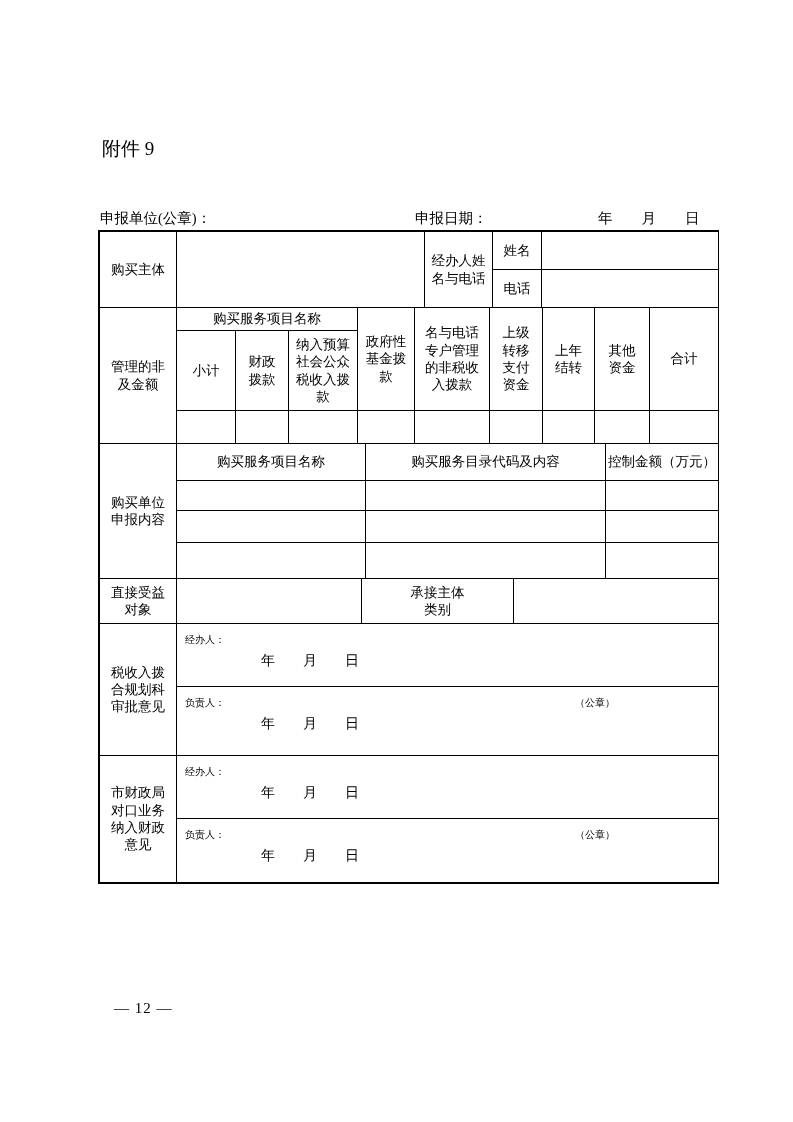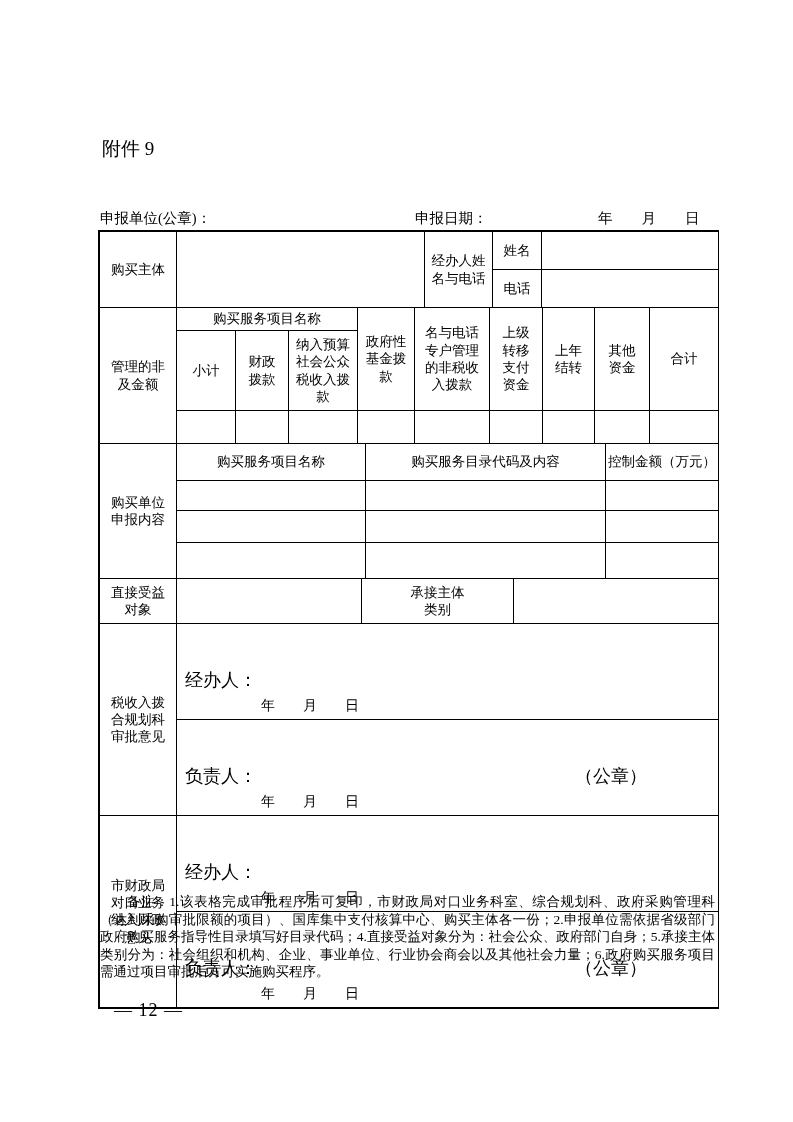--- a/index.html
+++ b/index.html
@@ -31,7 +31,7 @@
   .sm  { font-size:13px; white-space:nowrap; }
 
   td.appr { text-align:left; vertical-align:top; padding:10px 8px 4px 8px; }
-  .appr-line1 { position:relative; font-size:18px;margin-top:35px; }
+  .appr-line1 { position:relative; font-size:10px; }
   .appr-seal { position:absolute; left:390px; top:0; }
   .appr-date { padding-left:76px; margin-top:5px; font-size:14px; }
 

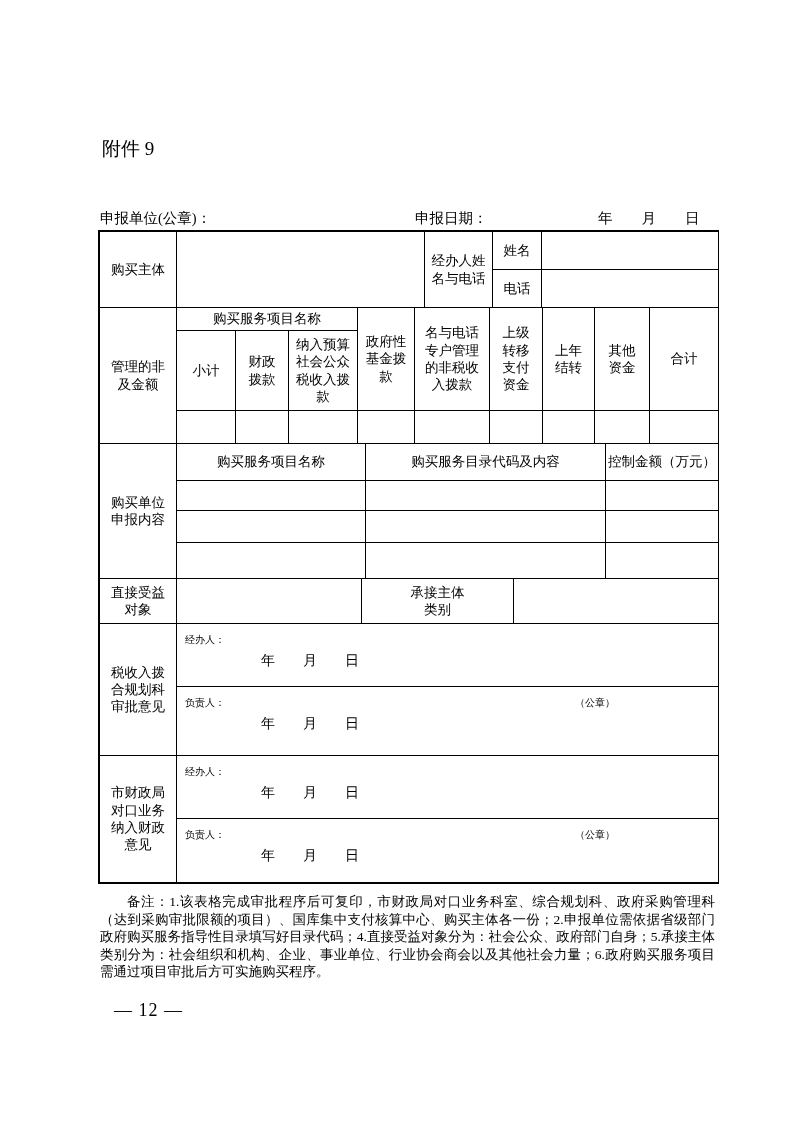--- a/index.html
+++ b/index.html
@@ -249,7 +249,6 @@
 
   </div>
 
-  <p class="note">备注：1.该表格完成审批程序后可复印，市财政局对口业务科室、综合规划科、政府采购管理科（达到采购审批限额的项目）、国库集中支付核算中心、购买主体各一份；2.申报单位需依据省级部门政府购买服务指导性目录填写好目录代码；4.直接受益对象分为：社会公众、政府部门自身；5.承接主体类别分为：社会组织和机构、企业、事业单位、行业协会商会以及其他社会力量；6.政府购买服务项目需通过项目审批后方可实施购买程序。</p>
 
   <div class="pagenum">— 12 —</div>
 

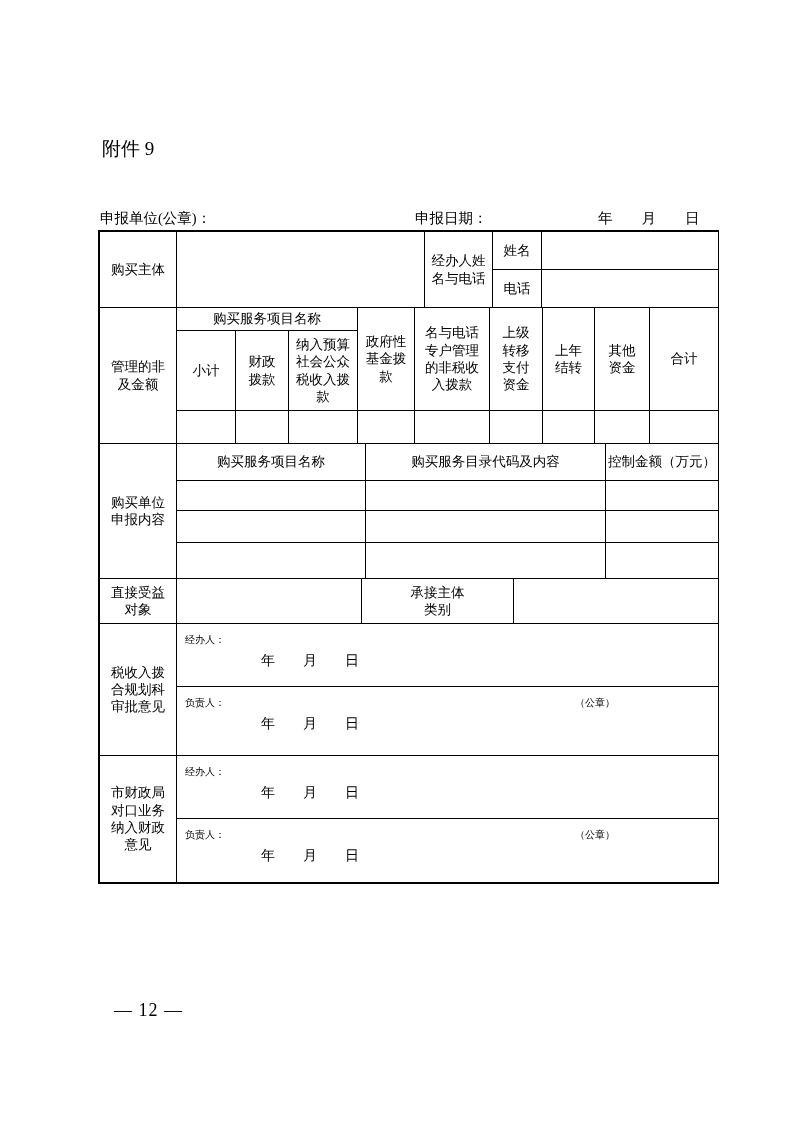--- a/index.html
+++ b/index.html
@@ -37,7 +37,7 @@
 
   .note { position:absolute; left:100px; top:893px; width:615px; margin:0;
           font-size:13.5px; line-height:17.6px; text-align:justify; text-indent:2em; }
-  .pagenum { position:absolute; left:114px; top:1000px; font-size:18px; letter-spacing:1px; }
+  .pagenum { position:absolute; left:114px; top:1000px; font-size:15px; letter-spacing:1px; }
 </style>
 </head>
 <body>

